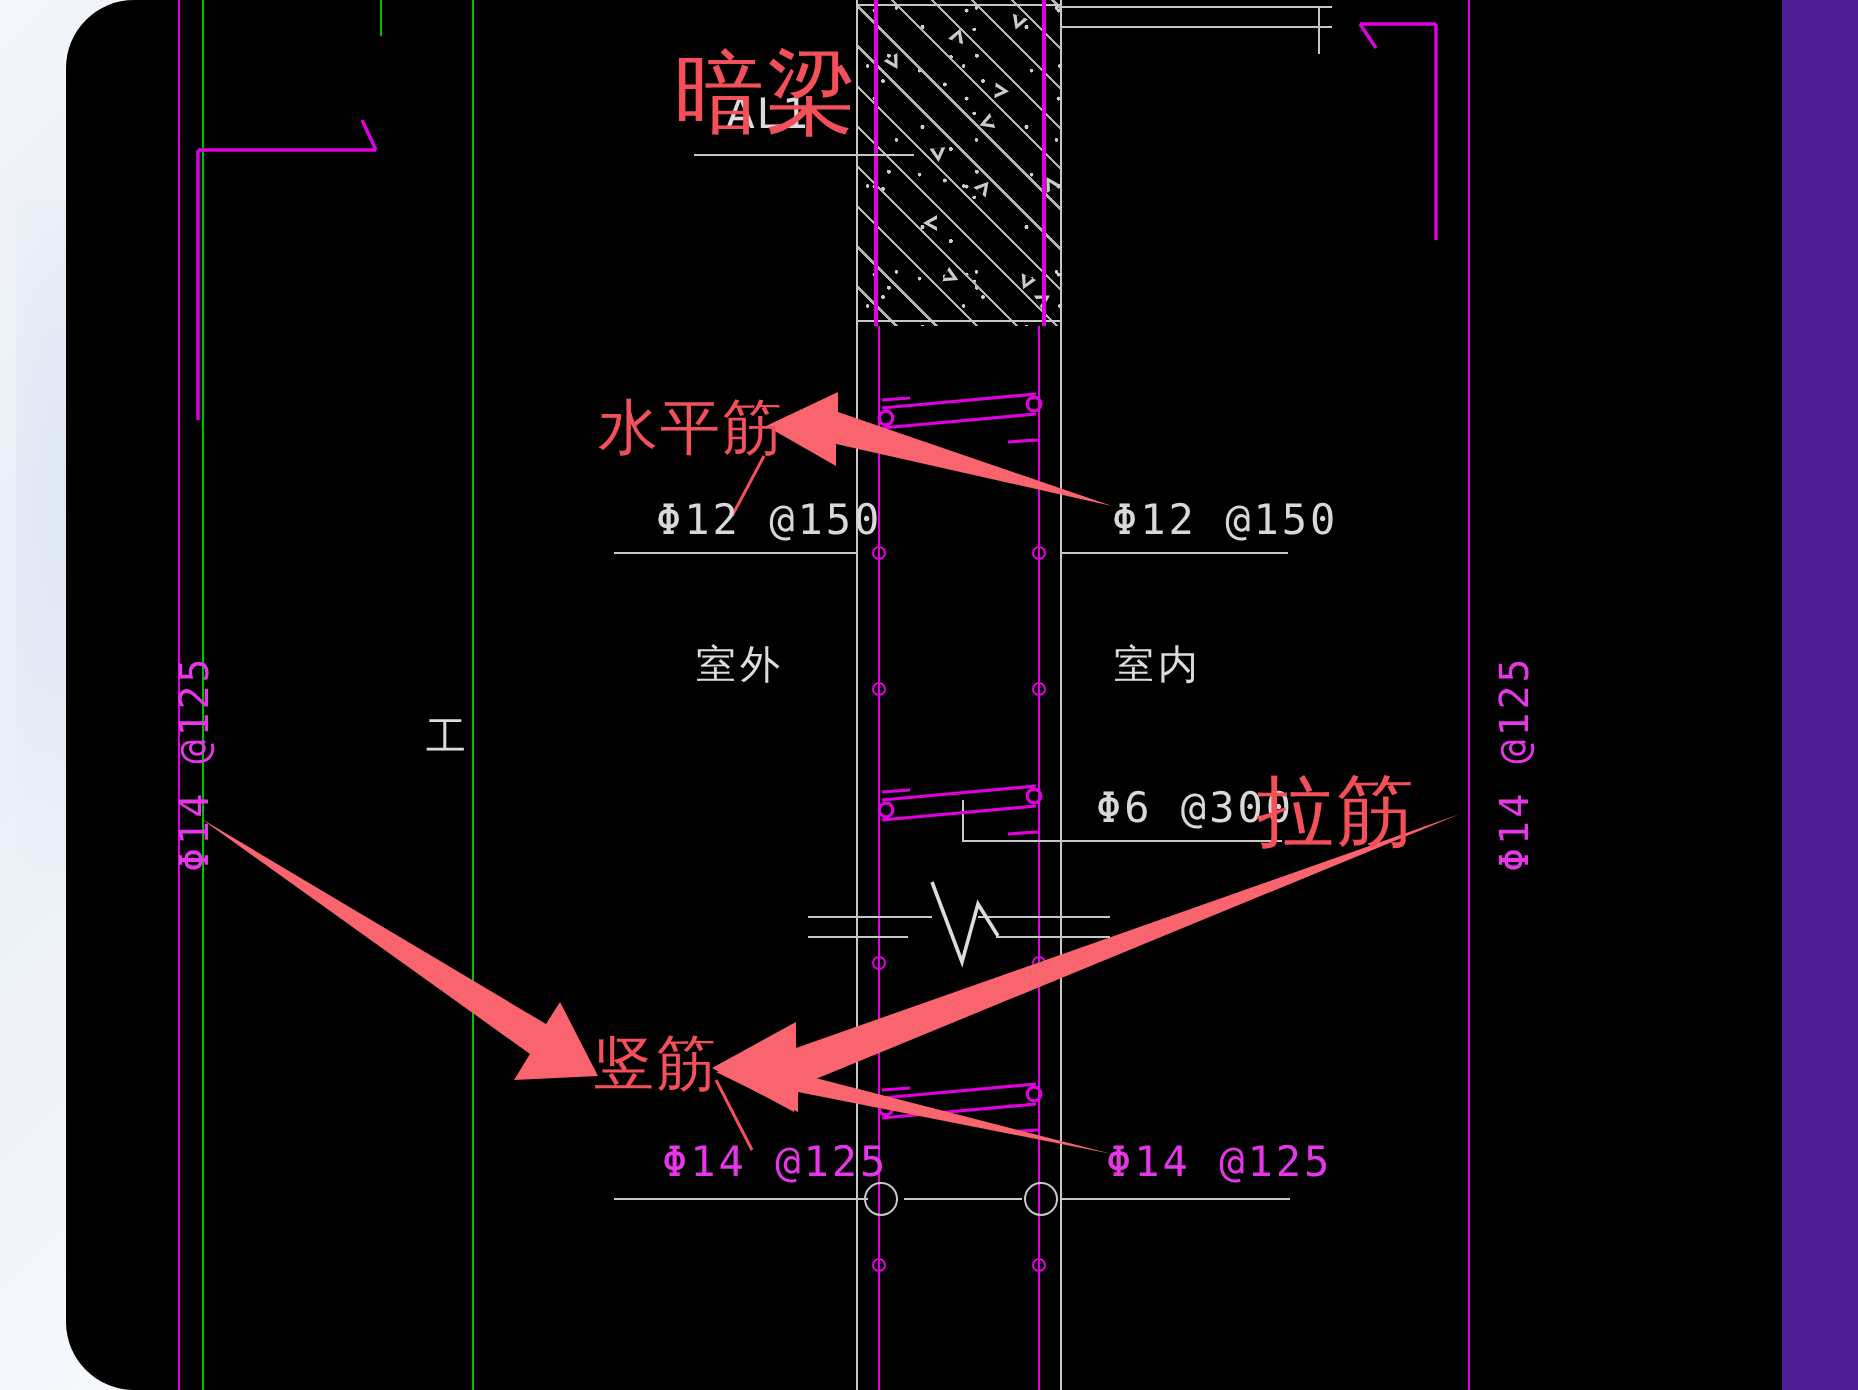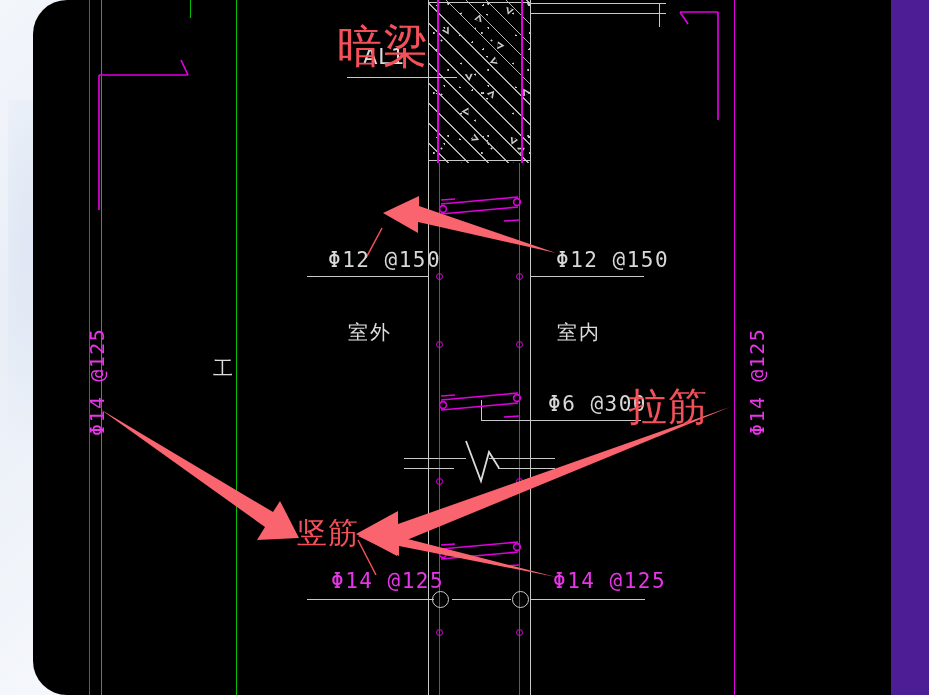--- a/index.html
+++ b/index.html
@@ -338,6 +338,7 @@
 
       <div class="txt txt-red" style="left:337px; top:24px; font-size:45px; letter-spacing:1px;">暗梁</div>
 
+      <div class="txt txt-red" style="left:299px; top:200px; font-size:30px; letter-spacing:1px;">水平筋</div>
 
       <div class="txt txt-red" style="left:628px; top:387px; font-size:39px; letter-spacing:1px;">拉筋</div>
 

